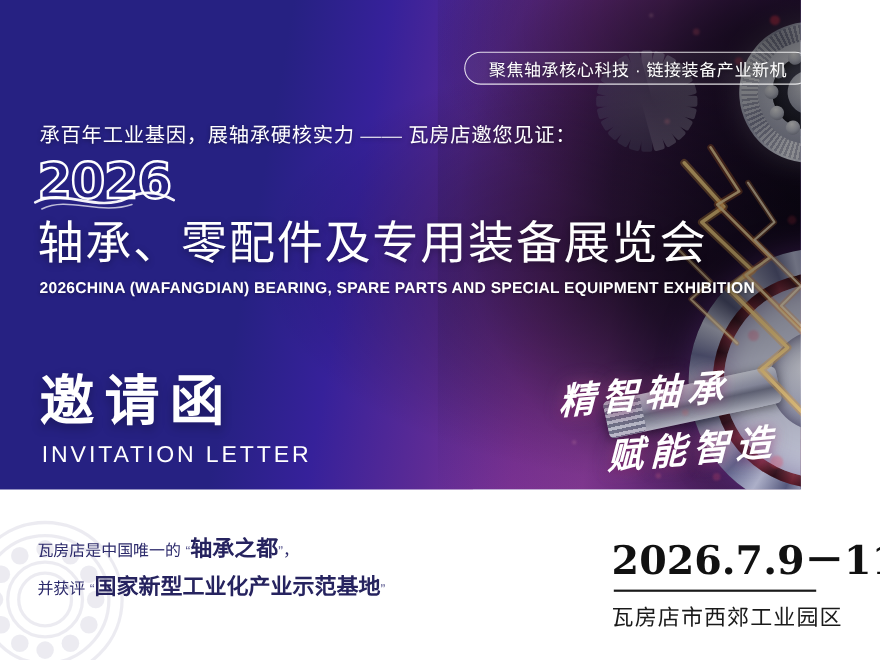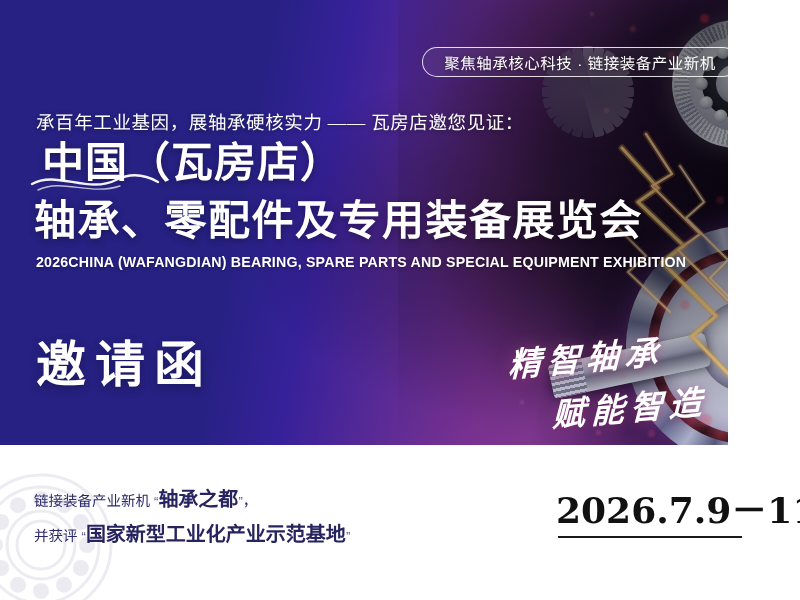--- a/index.html
+++ b/index.html
@@ -437,6 +437,7 @@
     <div class="kicker">承百年工业基因，展轴承硬核实力 —— 瓦房店邀您见证：</div>
 
     <div class="h1">
+      <span class="year">2026</span>
       <svg class="year-swoosh" viewBox="0 0 132 26">
         <path d="M2,16 C26,2 58,26 86,12 C100,5 114,6 128,14" fill="none" stroke="#ffffff" stroke-width="2.4" opacity=".95" stroke-linecap="round"></path>
         <path d="M8,22 C32,10 60,28 90,18" fill="none" stroke="#ffffff" stroke-width="1.4" opacity=".7" stroke-linecap="round"></path>

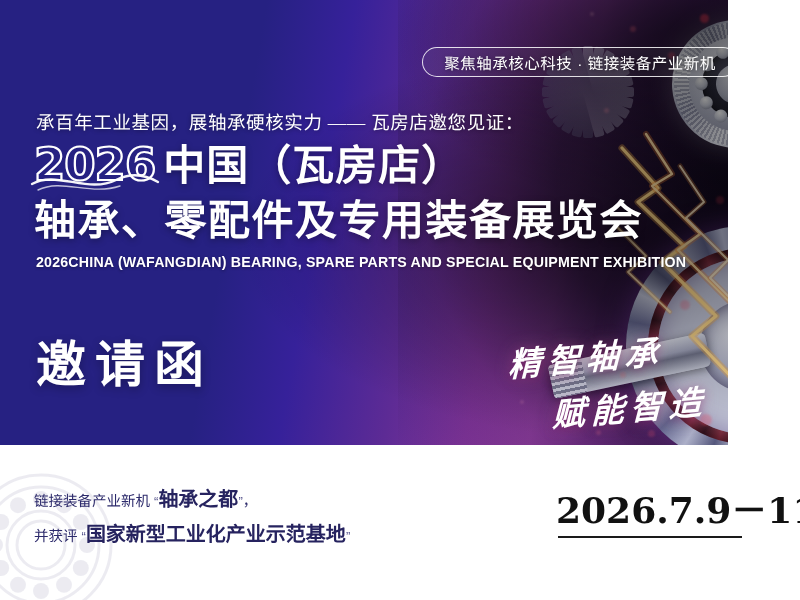--- a/index.html
+++ b/index.html
@@ -442,7 +442,6 @@
         <path d="M2,16 C26,2 58,26 86,12 C100,5 114,6 128,14" fill="none" stroke="#ffffff" stroke-width="2.4" opacity=".95" stroke-linecap="round"></path>
         <path d="M8,22 C32,10 60,28 90,18" fill="none" stroke="#ffffff" stroke-width="1.4" opacity=".7" stroke-linecap="round"></path>
       </svg>
-      <span class="cn">中国（瓦房店）</span>
     </div>
 
     <div class="h2">轴承、零配件及专用装备展览会</div>

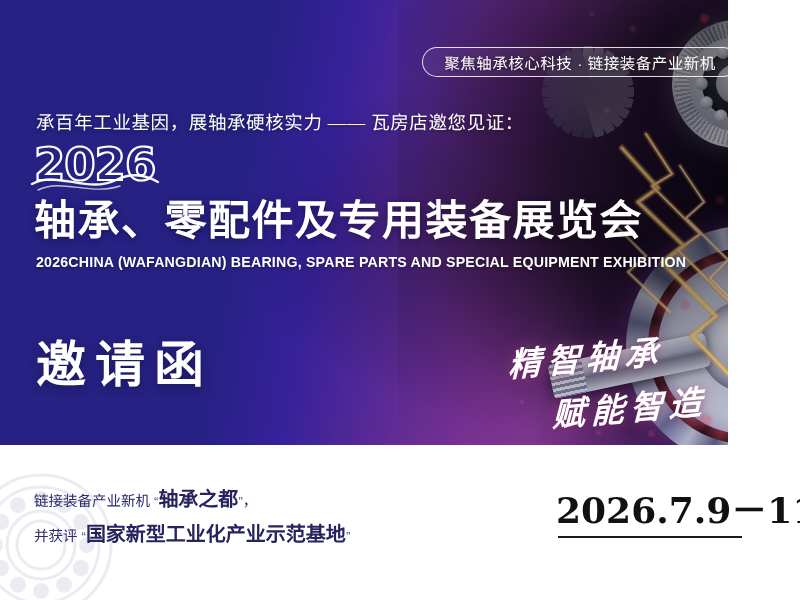--- a/index.html
+++ b/index.html
@@ -235,7 +235,7 @@
   }
   .h2{
     position:absolute;left:34px;top:200px;
-    font-size:42px;font-weight:700;color:#ffffff;letter-spacing:1.5px;
+    font-size:42px;font-weight:400;color:#ffffff;letter-spacing:1.5px;
     white-space:nowrap;line-height:1;
     text-shadow:0 2px 7px rgba(0,0,0,.35);
   }

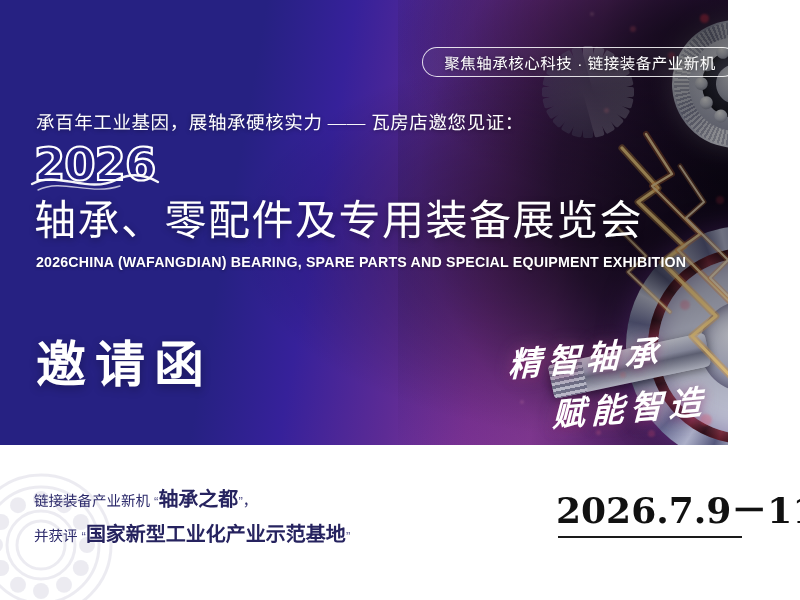--- a/index.html
+++ b/index.html
@@ -448,6 +448,7 @@
     <div class="en-sub">2026CHINA (WAFANGDIAN) BEARING, SPARE PARTS AND SPECIAL EQUIPMENT EXHIBITION</div>
 
     <div class="invite-cn">邀请函</div>
+    <div class="invite-en">INVITATION LETTER</div>
 
     <div class="calli">
       <div class="l1">精智轴承</div>

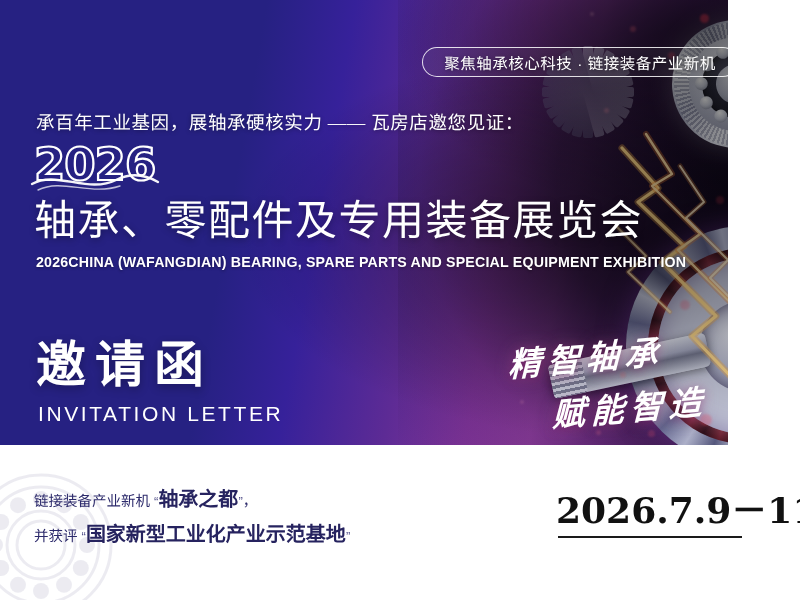--- a/index.html
+++ b/index.html
@@ -482,7 +482,7 @@
   </svg>
 
   <div class="facts" id="facts-list">
-      <div class="line"><span>链接装备产业新机 </span><span class="q">“</span><b>轴承之都</b><span class="q">”</span><span>，</span></div>
+      <div class="line"><span>瓦房店是中国唯一的 </span><span class="q">“</span><b>轴承之都</b><span class="q">”</span><span>，</span></div>
       <div class="line"><span>并获评 </span><span class="q">“</span><b>国家新型工业化产业示范基地</b><span class="q">”</span><span></span></div>
     </div>
 

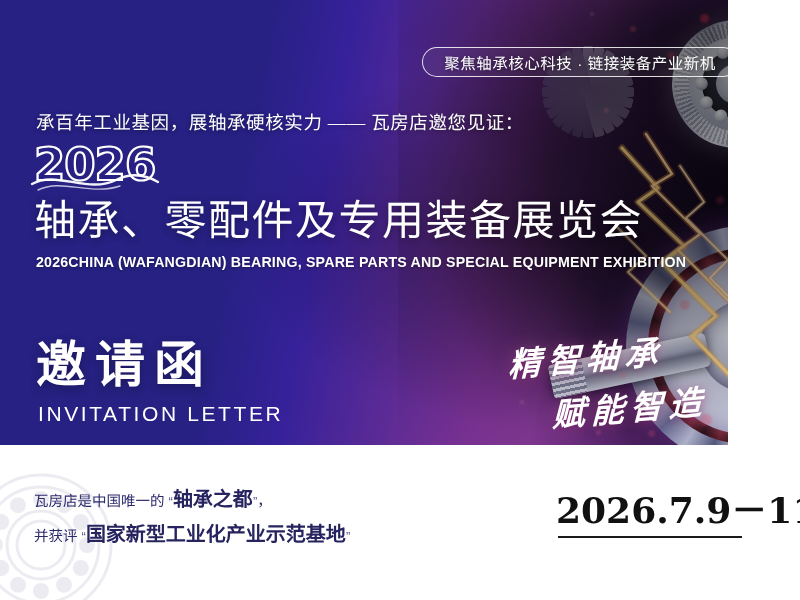--- a/index.html
+++ b/index.html
@@ -489,6 +489,7 @@
   <div class="dateblock">
     <div class="date-main">2026.7.9－11</div>
     <div class="date-rule"></div>
+    <div class="date-venue">瓦房店市西郊工业园区</div>
   </div>
 
 </div>

